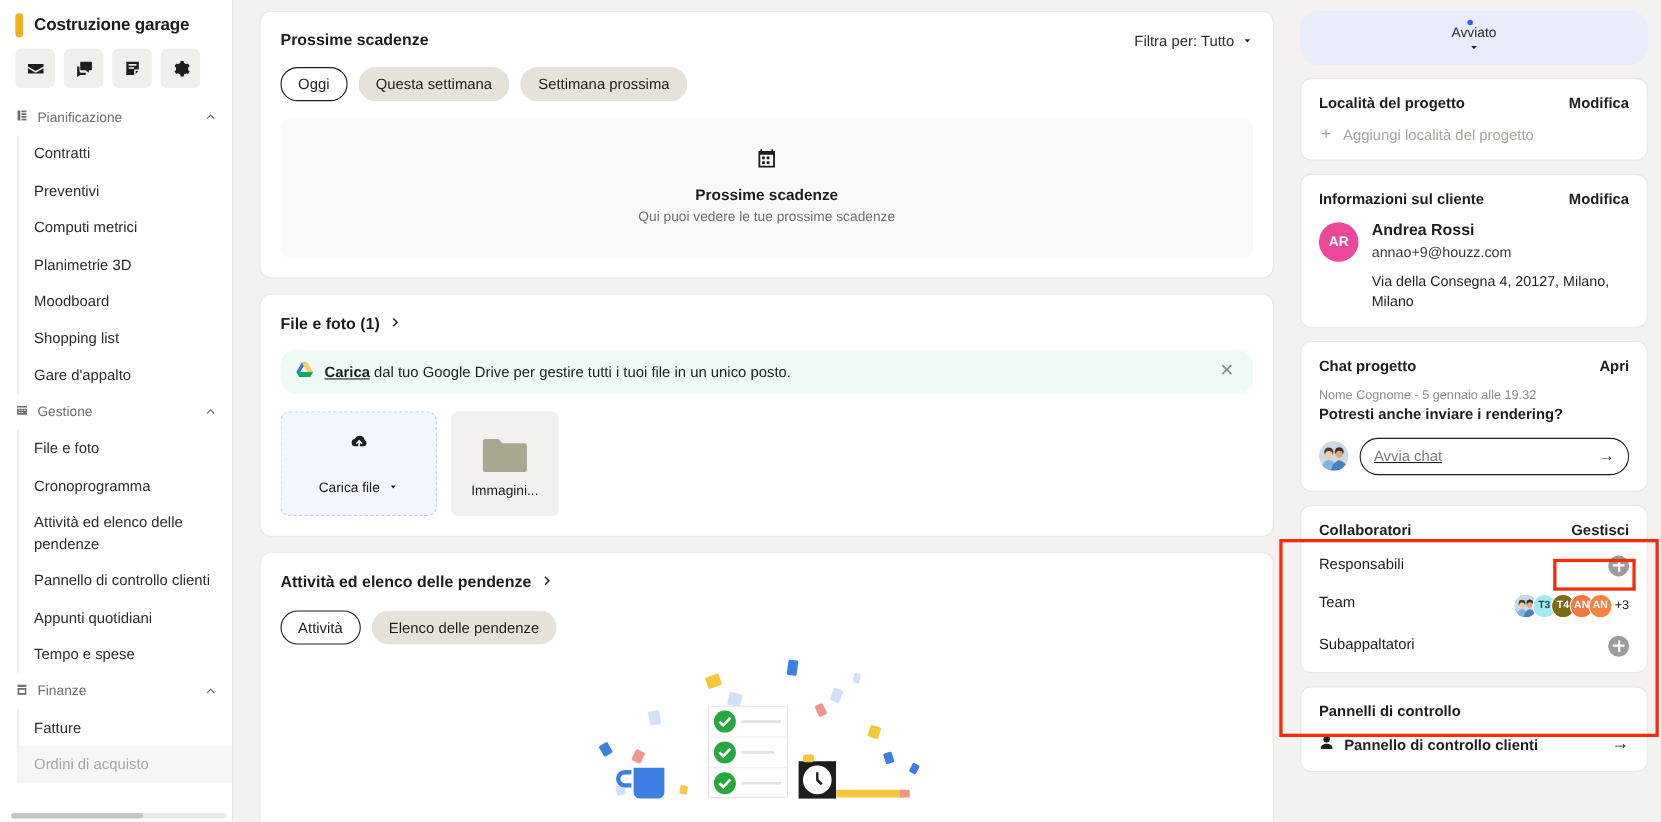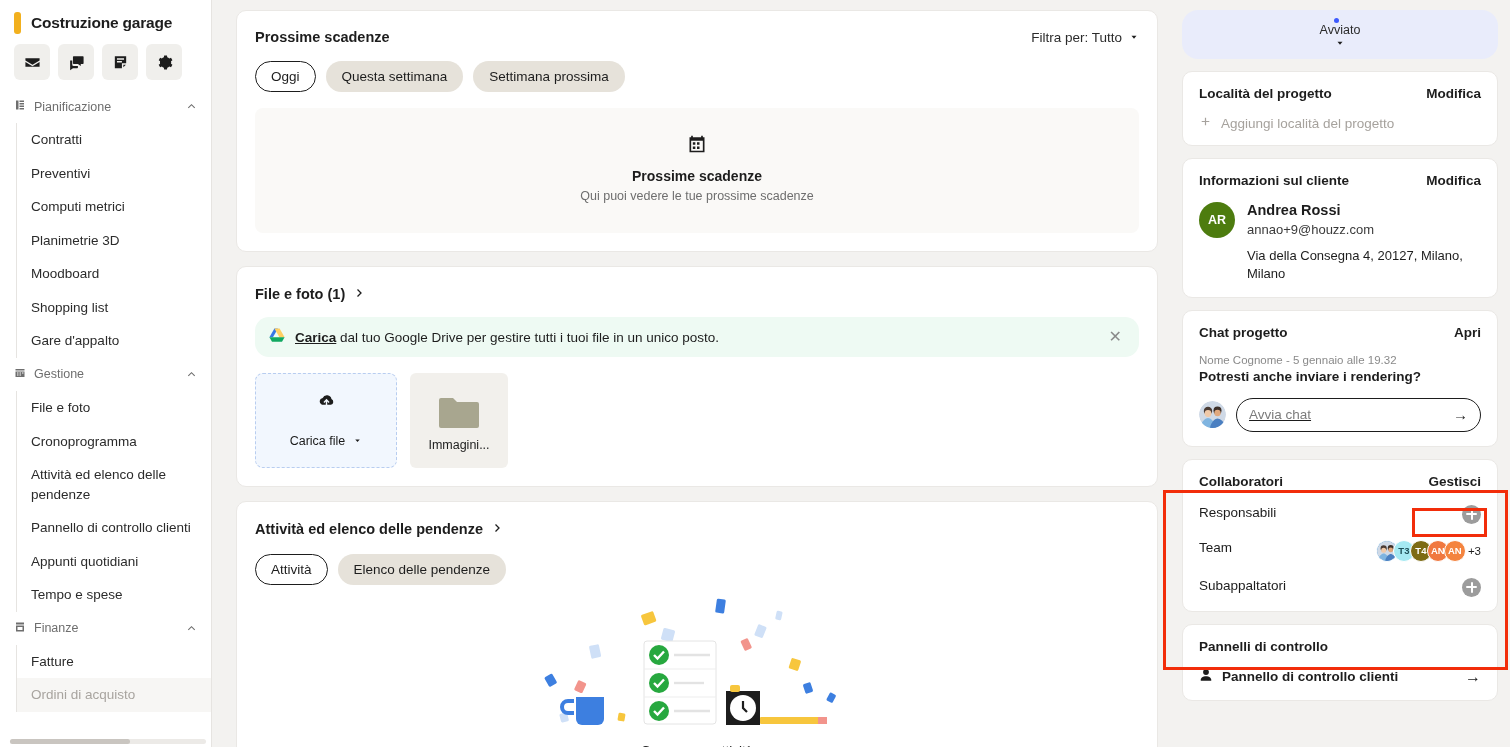--- a/index.html
+++ b/index.html
@@ -121,7 +121,7 @@
   .rc-head { display:flex; align-items:center; justify-content:space-between; }
   .rc-title { font-size: 13.5px; font-weight:700; color:#1d1d1d; }
   .rc-action { font-size: 13.5px; font-weight:600; color:#1d1d1d; cursor:pointer; }
-  .rc-add { display:flex; align-items:center; gap:9px; color:#a6a29d; font-size:13.5px; margin-top: 14px; cursor:pointer; }
+  .rc-add { display:flex; gap:9px; color:#a6a29d; font-size:13.5px; margin-top: 14px; cursor:pointer; }
 
   .client-row { display:flex; gap:12px; margin-top: 14px; }
   .avatar-lg {

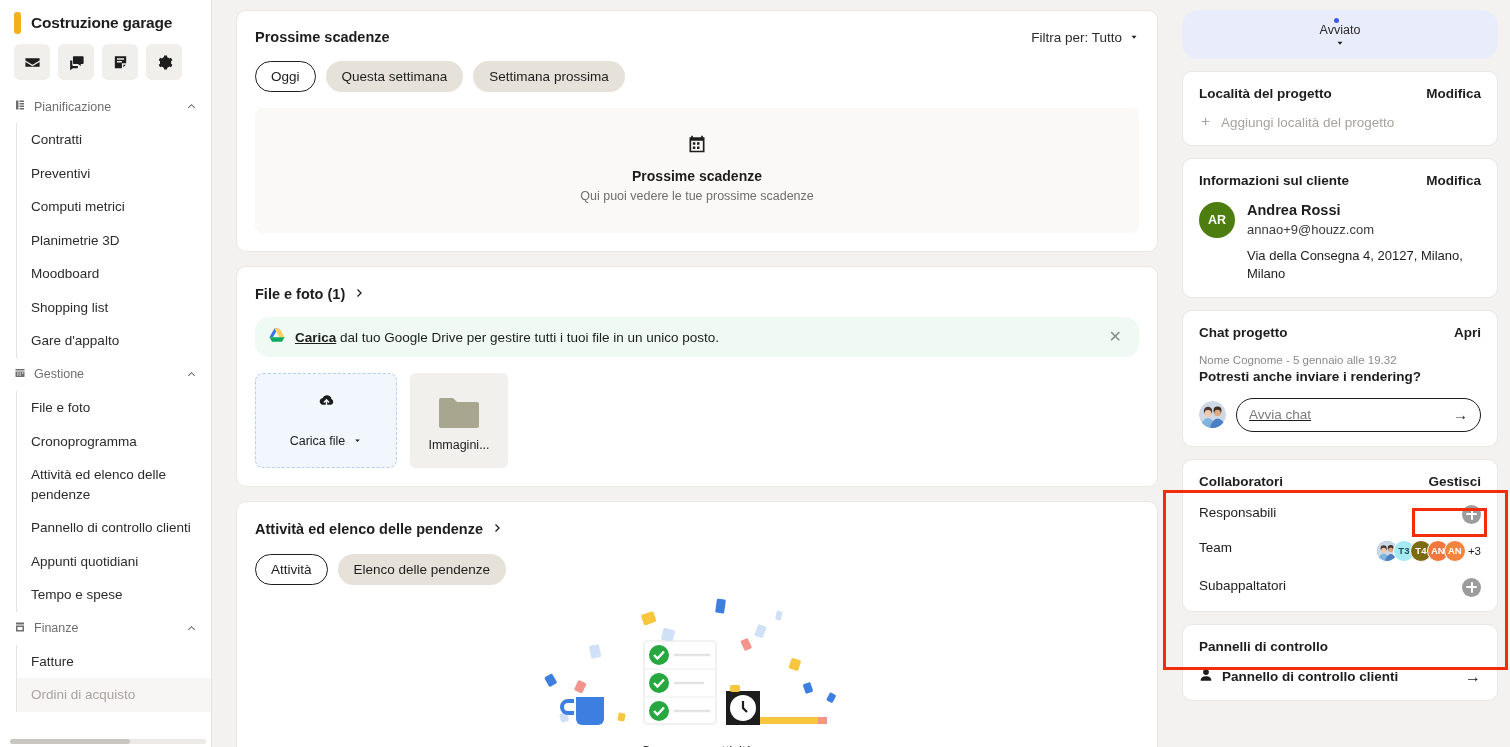--- a/index.html
+++ b/index.html
@@ -125,7 +125,7 @@
 
   .client-row { display:flex; gap:12px; margin-top: 14px; }
   .avatar-lg {
-    width: 36px; height:36px; border-radius:50%; background:#4d7c0f; color:#fff;
+    width: 36px; height:36px; border-radius:50%; background:#ec4899; color:#fff;
     display:flex; align-items:center; justify-content:center; font-size:12.5px; font-weight:600;
     flex:0 0 36px;
   }

